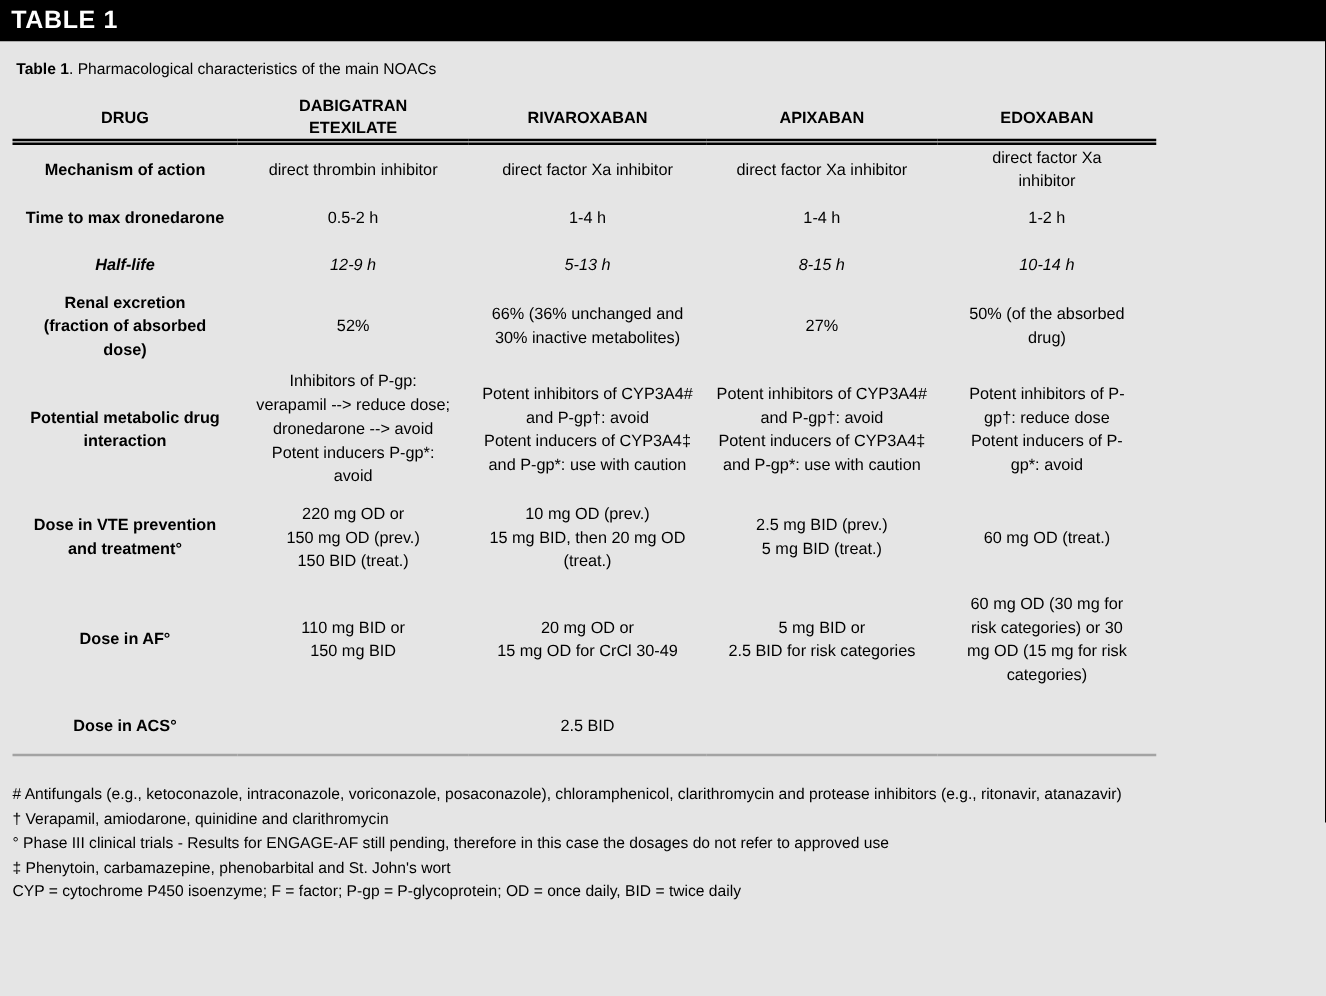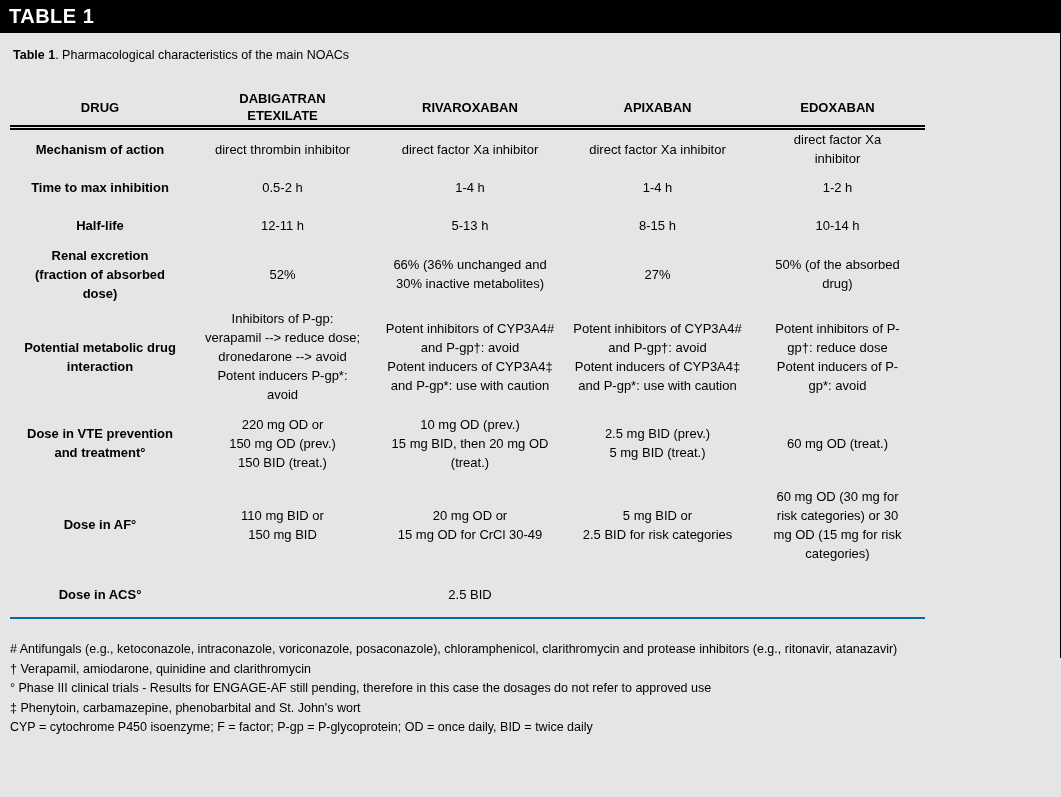--- a/index.html
+++ b/index.html
@@ -41,7 +41,7 @@
     border-collapse: collapse;
     table-layout: fixed;
     width: 915px;
-    margin: 24px 0 0 10px;
+    margin: 10px 0 0 10px;
   }
   table.noac th {
     font-size: 13px;

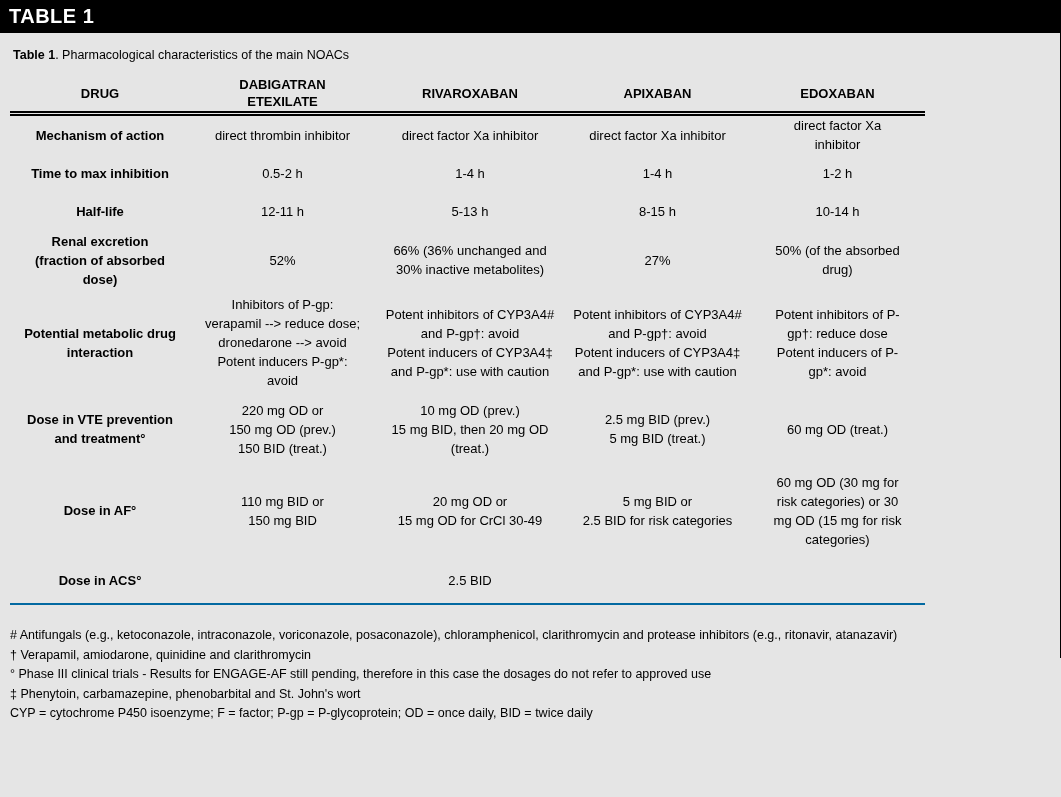--- a/index.html
+++ b/index.html
@@ -129,7 +129,7 @@
 inhibitor</td>
       </tr>
       <tr class="r2">
-        <td class="row-label">Time to max inhibition</td>
+        <td class="row-label">Time to max dronedarone</td>
         <td>0.5-2 h</td>
         <td>1-4 h</td>
         <td>1-4 h</td>

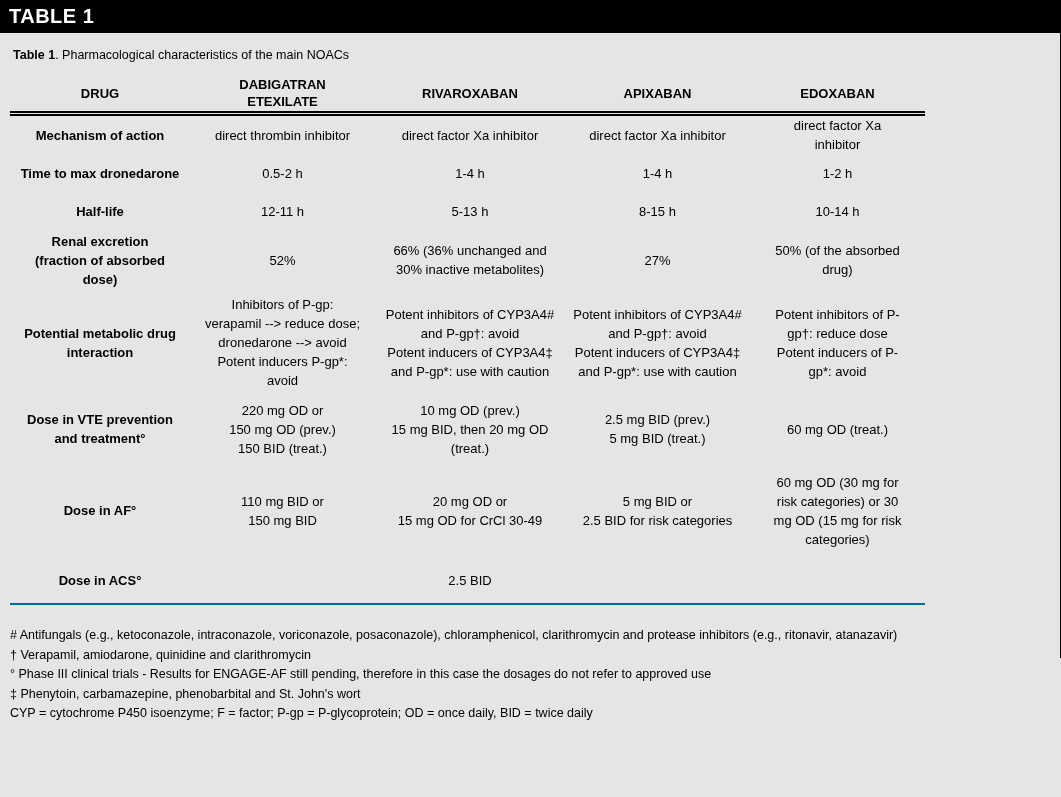--- a/index.html
+++ b/index.html
@@ -66,7 +66,7 @@
   tr.r0 { height: 40px; }
   tr.r1 { height: 39px; }
   tr.r2 { height: 39px; }
-  tr.r3 { height: 37px; }
+  tr.r3 { height: 37px; font-style: italic; }
   tr.r4 { height: 60px; }
   tr.r5 { height: 105px; }
   tr.r6 { height: 68px; }

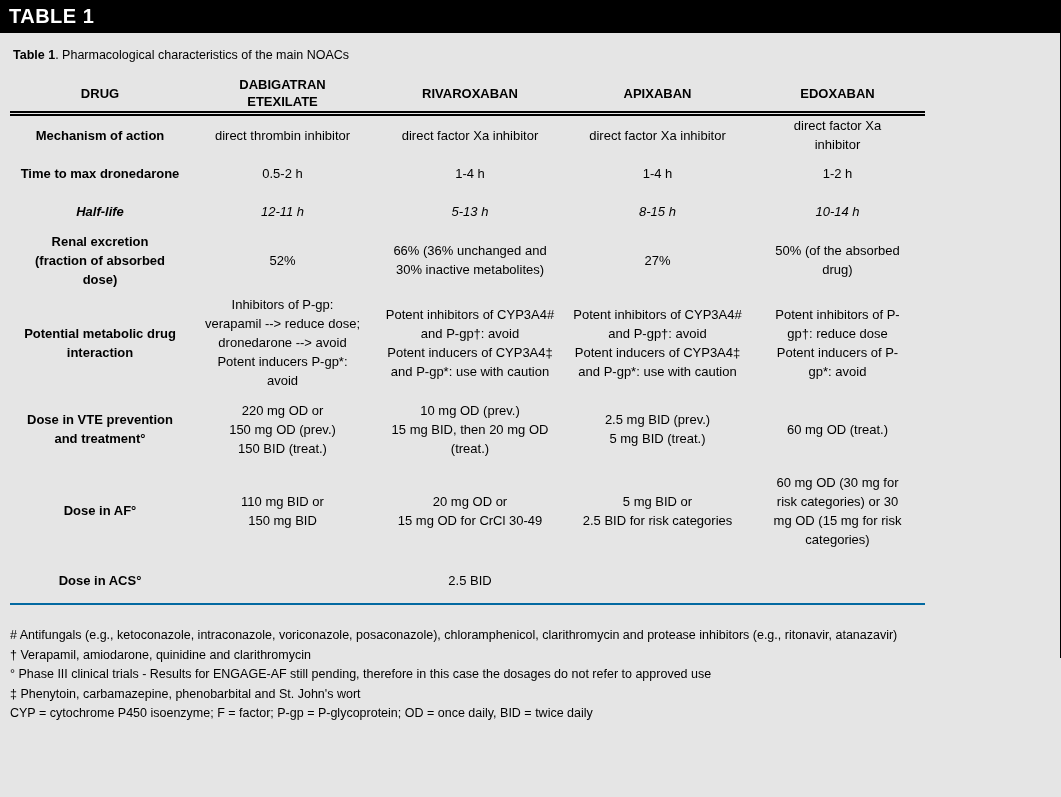--- a/index.html
+++ b/index.html
@@ -137,7 +137,7 @@
       </tr>
       <tr class="r3">
         <td class="row-label">Half-life</td>
-        <td>12-11 h</td>
+        <td>12-9 h</td>
         <td>5-13 h</td>
         <td>8-15 h</td>
         <td>10-14 h</td>

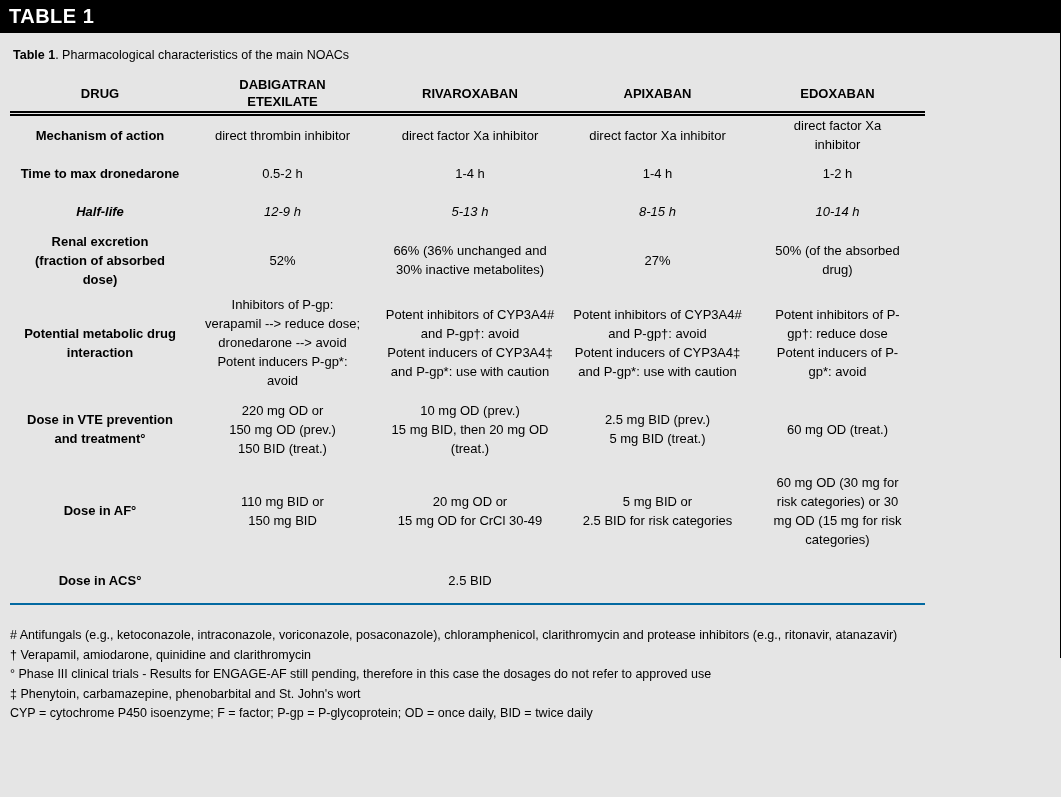--- a/index.html
+++ b/index.html
@@ -72,7 +72,7 @@
   tr.r6 { height: 68px; }
   tr.r7 { height: 95px; }
   tr.r8 { height: 46px; }
-  table.noac tbody tr:last-child td { border-bottom: 2px solid #0369a1; }
+  table.noac tbody tr:last-child td { border-bottom: 2px solid #a3a3a3; }
   .footnotes {
     margin: 21px 0 0 10px;
     width: 1045px;

